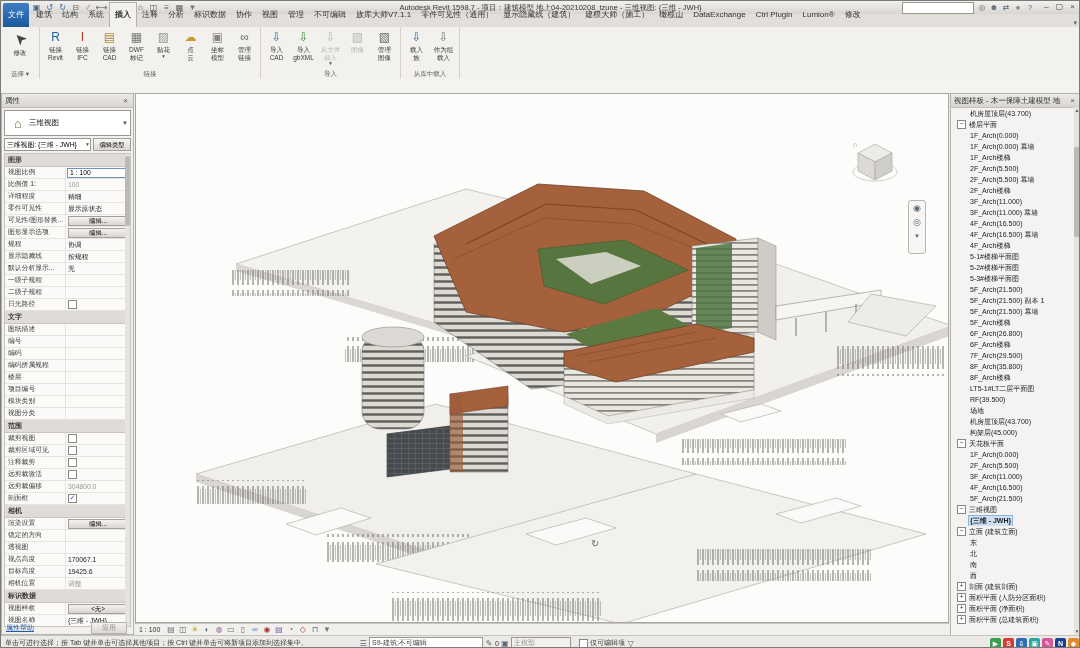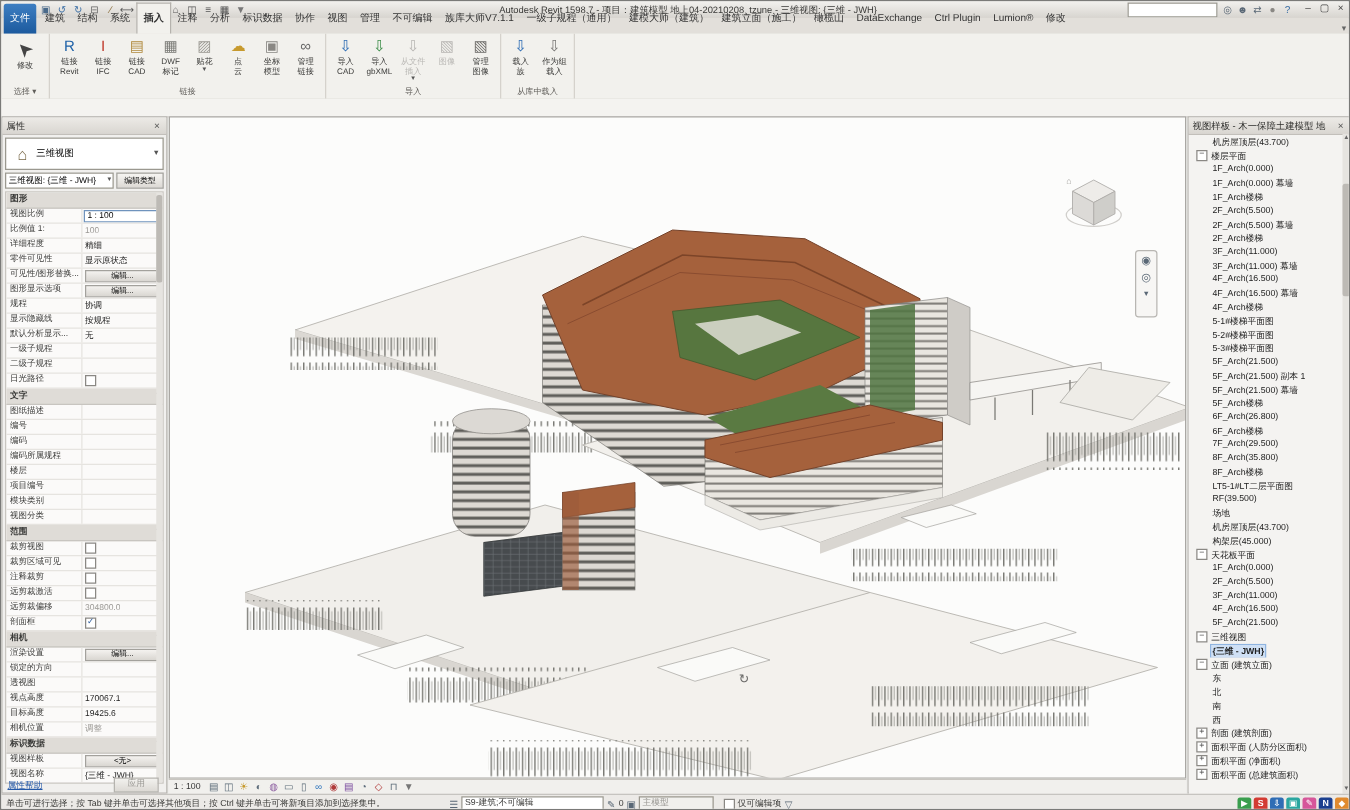--- a/index.html
+++ b/index.html
@@ -163,7 +163,7 @@
       <div class="tab">管理</div>
       <div class="tab">不可编辑</div>
       <div class="tab">族库大师V7.1.1</div>
-      <div class="tab">一级子规程（通用）</div>
+      <div class="tab">零件可见性（通用）</div>
       <div class="tab">建模大师（建筑）</div>
       <div class="tab">建筑立面（施工）</div>
       <div class="tab">橄榄山</div>

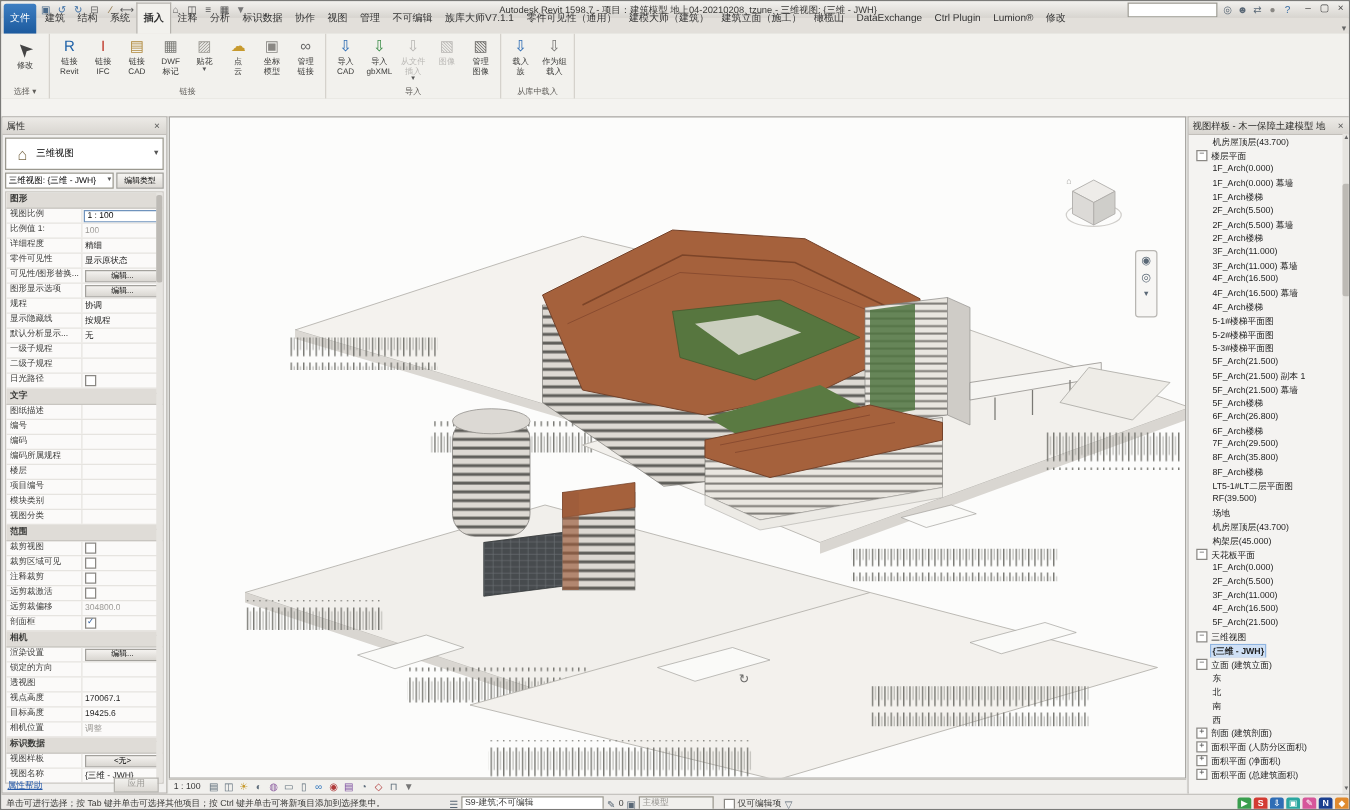--- a/index.html
+++ b/index.html
@@ -164,7 +164,7 @@
       <div class="tab">不可编辑</div>
       <div class="tab">族库大师V7.1.1</div>
       <div class="tab">零件可见性（通用）</div>
-      <div class="tab">建模大师（建筑）</div>
+      <div class="tab">显示隐藏线（建筑）</div>
       <div class="tab">建筑立面（施工）</div>
       <div class="tab">橄榄山</div>
       <div class="tab">DataExchange</div>

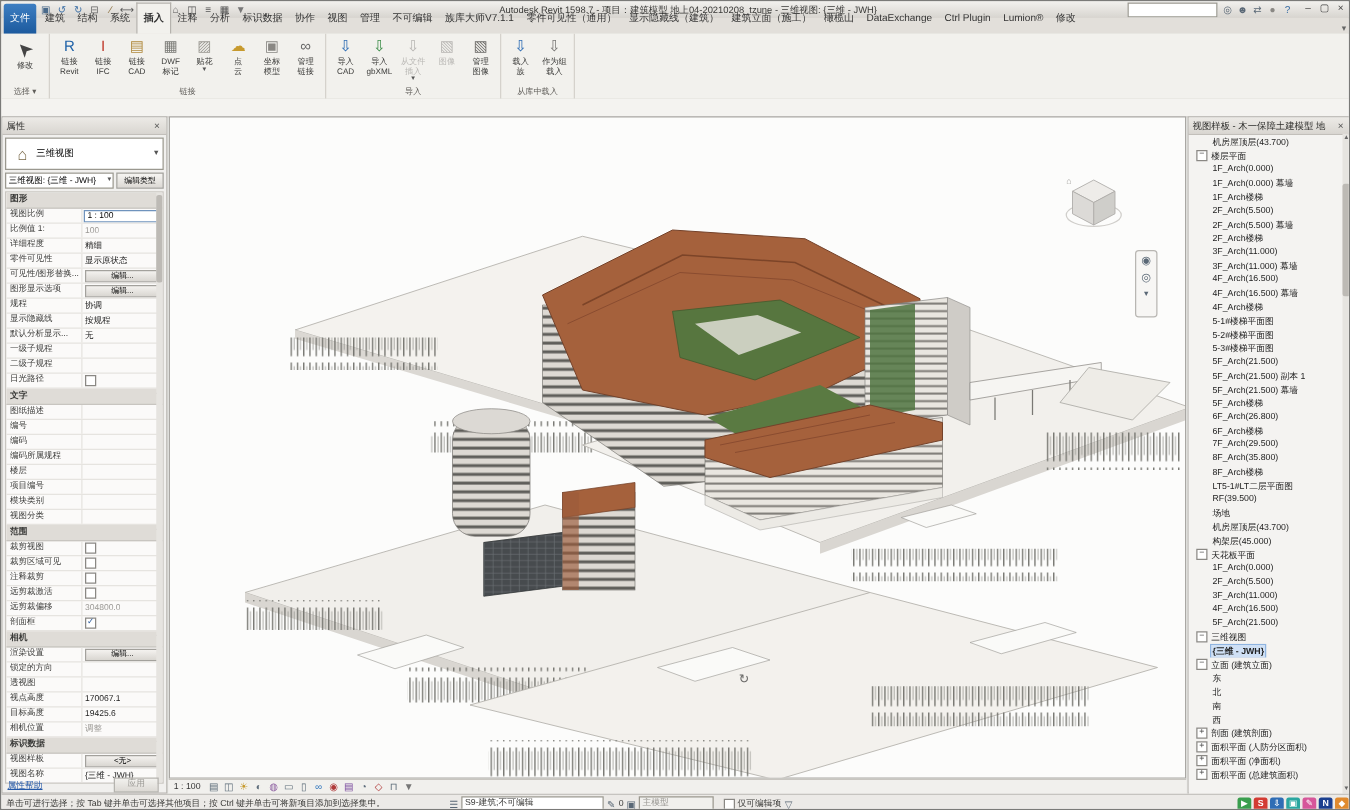--- a/index.html
+++ b/index.html
@@ -165,7 +165,7 @@
       <div class="tab">族库大师V7.1.1</div>
       <div class="tab">零件可见性（通用）</div>
       <div class="tab">显示隐藏线（建筑）</div>
-      <div class="tab">建筑立面（施工）</div>
+      <div class="tab">建模大师（施工）</div>
       <div class="tab">橄榄山</div>
       <div class="tab">DataExchange</div>
       <div class="tab">Ctrl Plugin</div>

